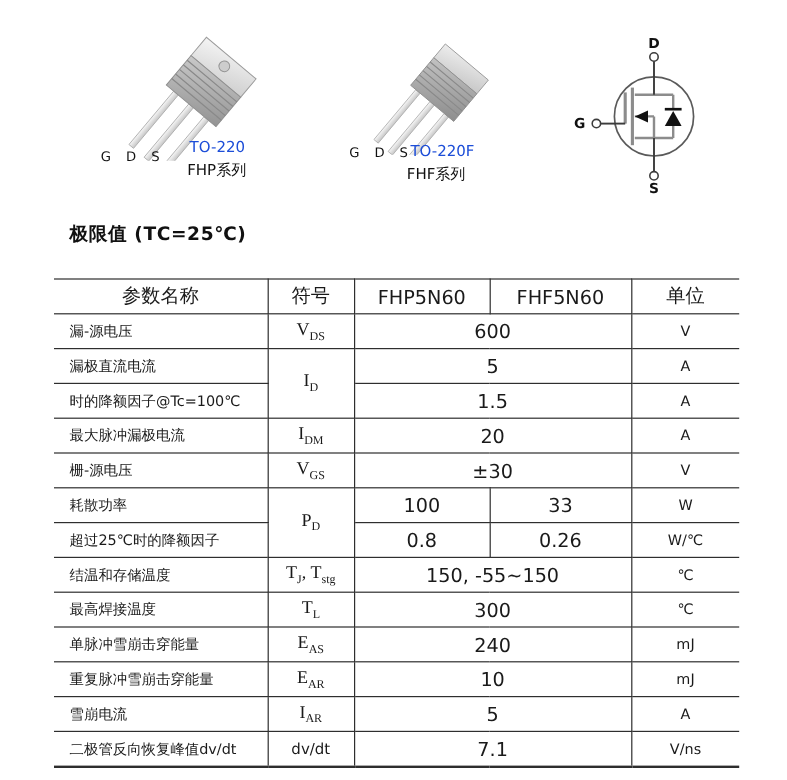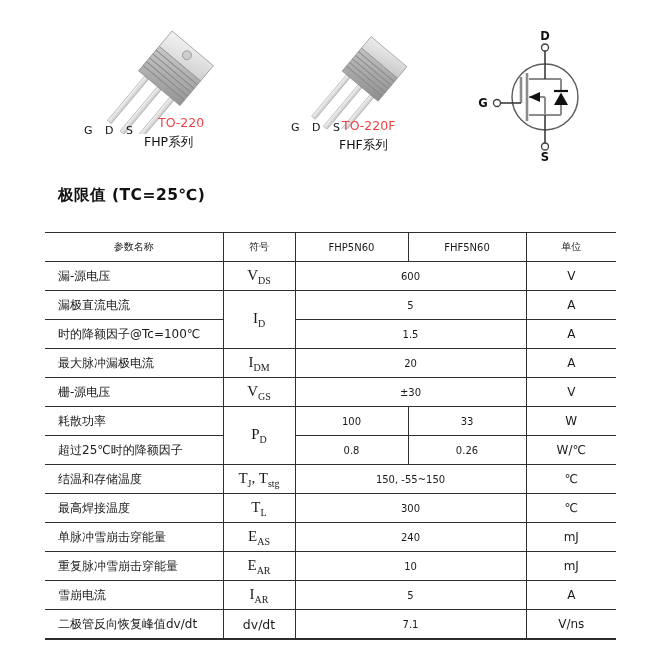--- a/index.html
+++ b/index.html
@@ -9,7 +9,7 @@
   }
   .abs { position:absolute; }
   .pins { font-size:11px; font-weight:normal; word-spacing:7px; letter-spacing:1px; color:#111; }
-  .cap { font-size:12.5px; color:#ef4444; }
+  .cap { font-size:12.5px; color:#1d4ed8; }
   .series { font-size:12.5px; color:#111; }
   .heading { font-size:15.5px; font-weight:bold; color:#111; letter-spacing:0.5px; }
 

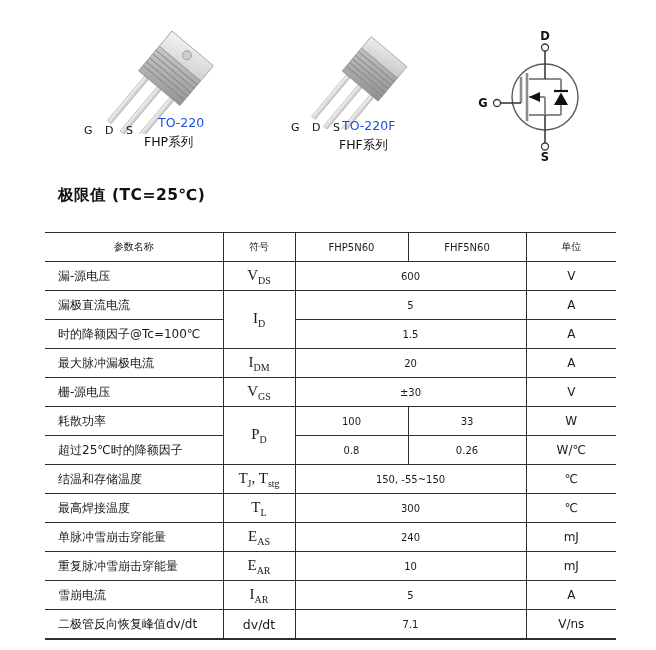--- a/index.html
+++ b/index.html
@@ -69,7 +69,7 @@
   </svg>
   <div class="abs pins" style="left:84px; top:124px;">G D S</div>
   <div class="abs cap" style="left:158px; top:115px;">TO-220</div>
-  <div class="abs series" style="left:144px; top:134px;">FHP系列</div>
+  <div class="abs series" style="left:156px; top:134px;">FHP系列</div>
 
   <svg class="abs" style="left:278px; top:26px;" width="160" height="103" viewBox="0 0 170 110">
     <defs>

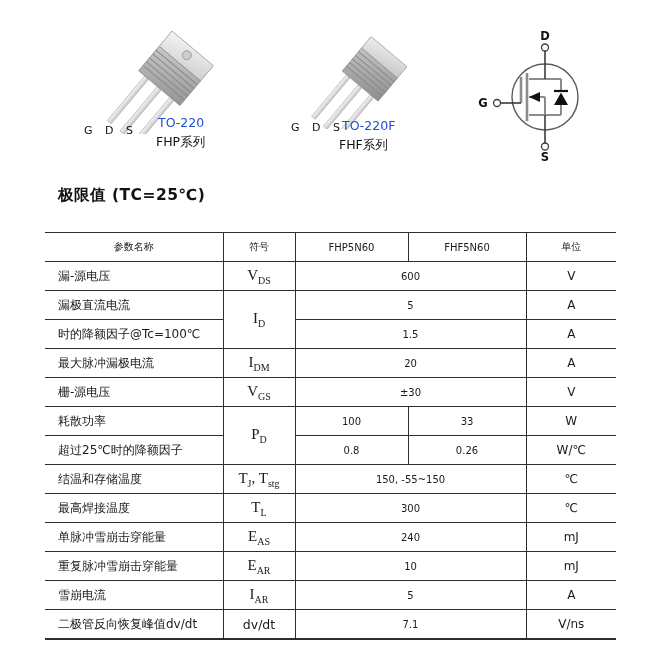--- a/index.html
+++ b/index.html
@@ -22,7 +22,7 @@
   .ratings col.c4 { width:90px; }
   .ratings th, .ratings td {
     border:1px solid #2e2e2e; height:28px; padding:0;
-    text-align:center; vertical-align:middle; font-size:10px; font-weight:normal;
+    text-align:center; vertical-align:middle; font-size:16px; font-weight:normal;
     overflow:hidden; white-space:nowrap;
   }
   .ratings th:first-child, .ratings td:first-child { border-left:0; }

